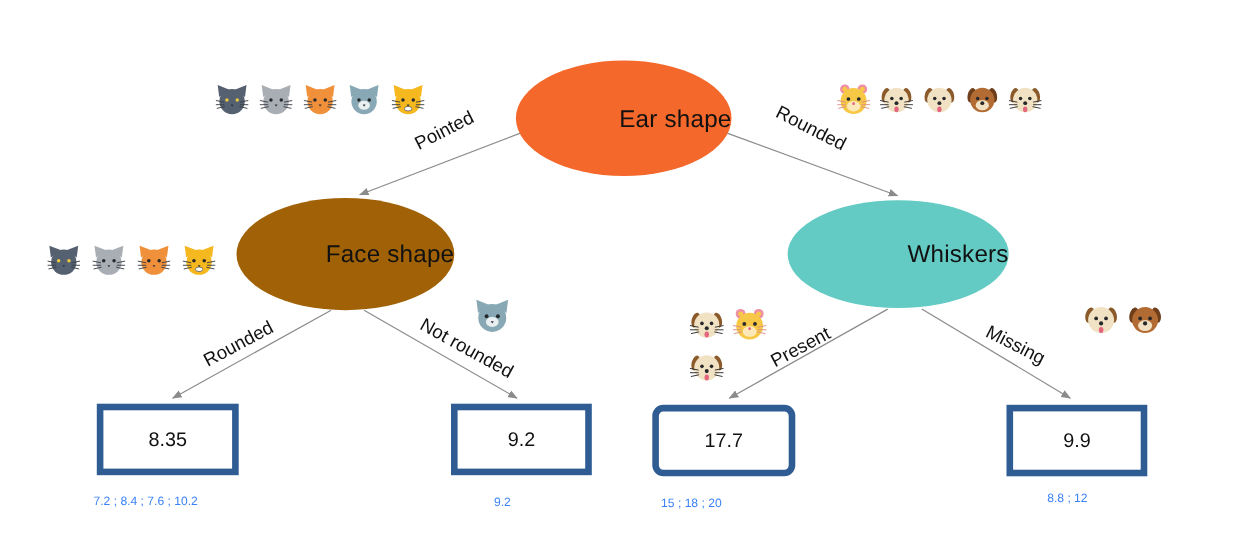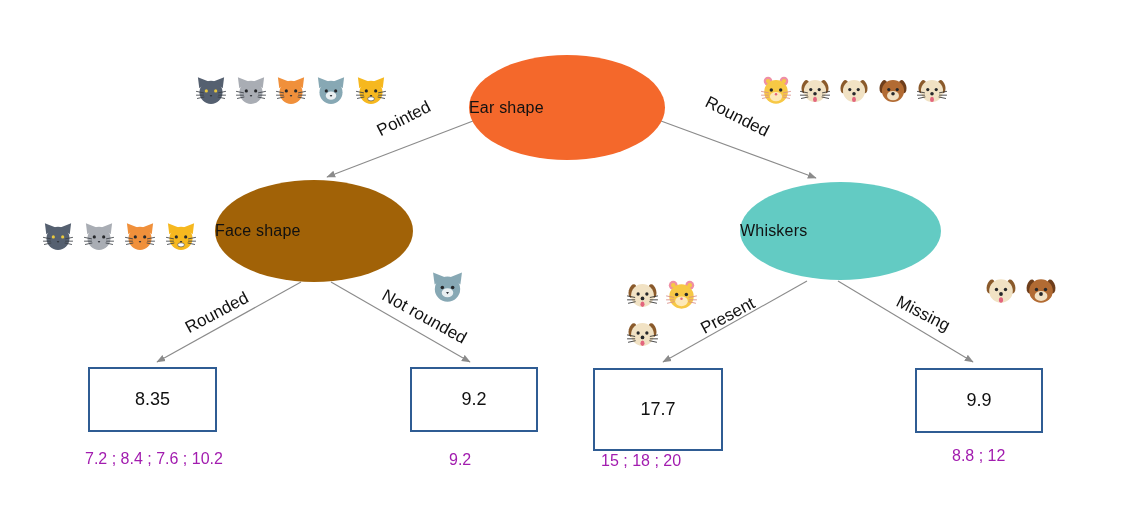--- a/index.html
+++ b/index.html
@@ -9,8 +9,8 @@
   }
   .arrows{position:absolute;left:0;top:0;width:1128px;height:509px;pointer-events:none;}
   .node{
-    position:absolute;border-radius:50%;display:flex;align-items:center;justify-content:flex-start;
-    font-size:16px;color:#111;letter-spacing:0.2px;
+    position:absolute;border-radius:50%;display:flex;align-items:center;justify-content:flex-end;
+    font-size:22px;color:#111;letter-spacing:0.2px;
   }
   .leaf{
     position:absolute;background:#fff;border:2px solid #701a75;box-sizing:border-box;

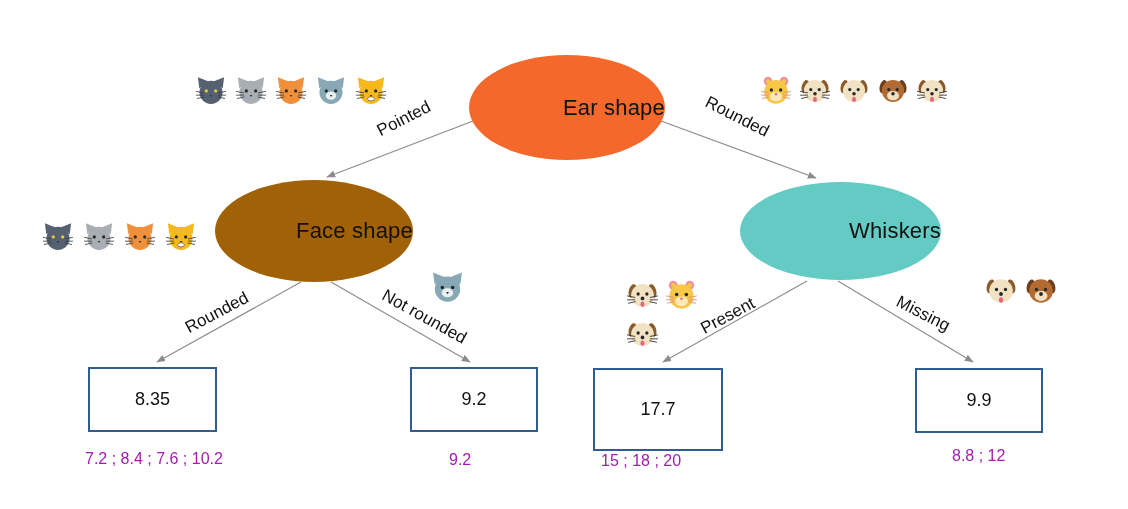--- a/index.html
+++ b/index.html
@@ -55,7 +55,7 @@
   <span>Face shape</span>
 </div>
 
-<div class="node" style="left: 740px; top: 182px; width: 201px; height: 98px; background-color: rgb(99, 203, 195);">
+<div class="node" style="left: 716px; top: 182px; width: 201px; height: 98px; background-color: rgb(99, 203, 195);">
   <span>Whiskers</span>
 </div>
 

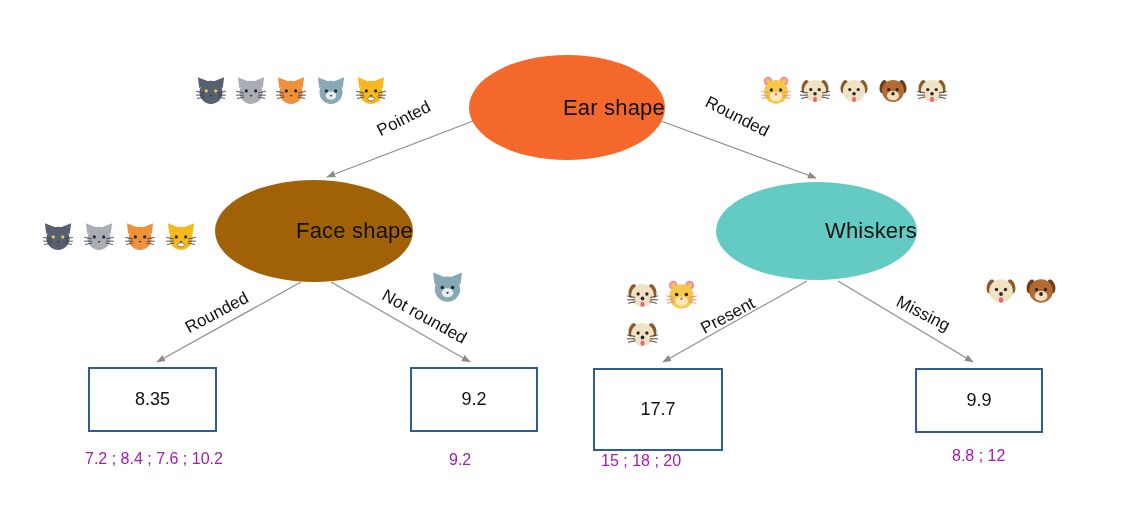--- a/index.html
+++ b/index.html
@@ -13,7 +13,7 @@
     font-size:22px;color:#111;letter-spacing:0.2px;
   }
   .leaf{
-    position:absolute;background:#fff;border:2px solid #701a75;box-sizing:border-box;
+    position:absolute;background:#fff;border:6px solid #701a75;box-sizing:border-box;
     display:flex;align-items:center;justify-content:center;font-size:18px;color:#111;
   }
   .samples{position:absolute;font-size:16px;color:#a21caf;white-space:nowrap;text-align:center;}

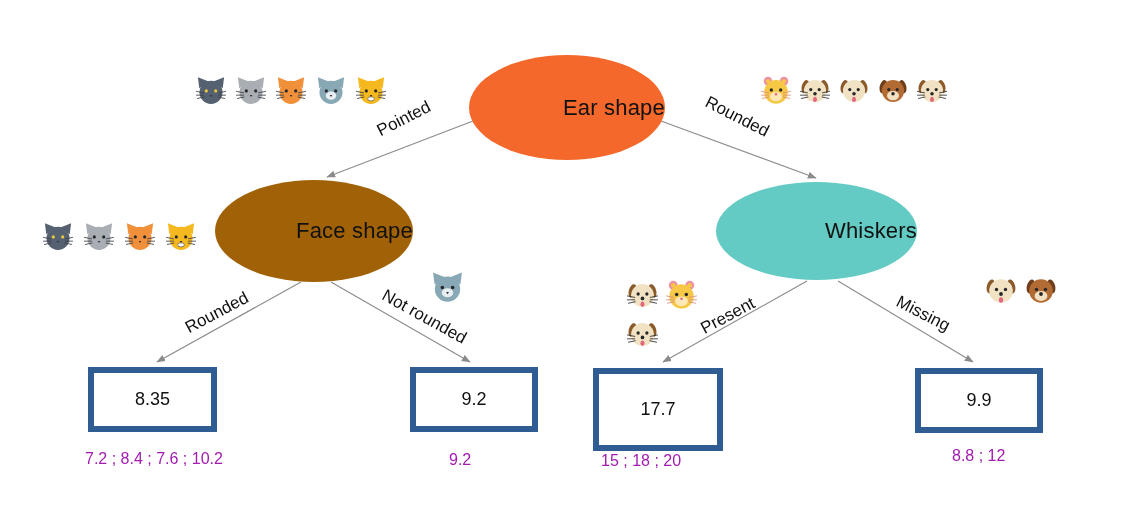--- a/index.html
+++ b/index.html
@@ -72,7 +72,7 @@
 <div class="leaf" style="left: 410px; top: 367px; width: 128px; height: 65px; border-color: rgb(47, 92, 147);">
   <span>9.2</span>
 </div>
-<div class="leaf" style="left: 593px; top: 368px; width: 130px; height: 83px; border-color: rgb(47, 92, 147);">
+<div class="leaf" style="left: 593px; top: 368px; width: 130px; height: 65px; border-color: rgb(47, 92, 147); border-radius: 10px;">
   <span>17.7</span>
 </div>
 <div class="leaf" style="left: 915px; top: 368px; width: 128px; height: 65px; border-color: rgb(47, 92, 147);">

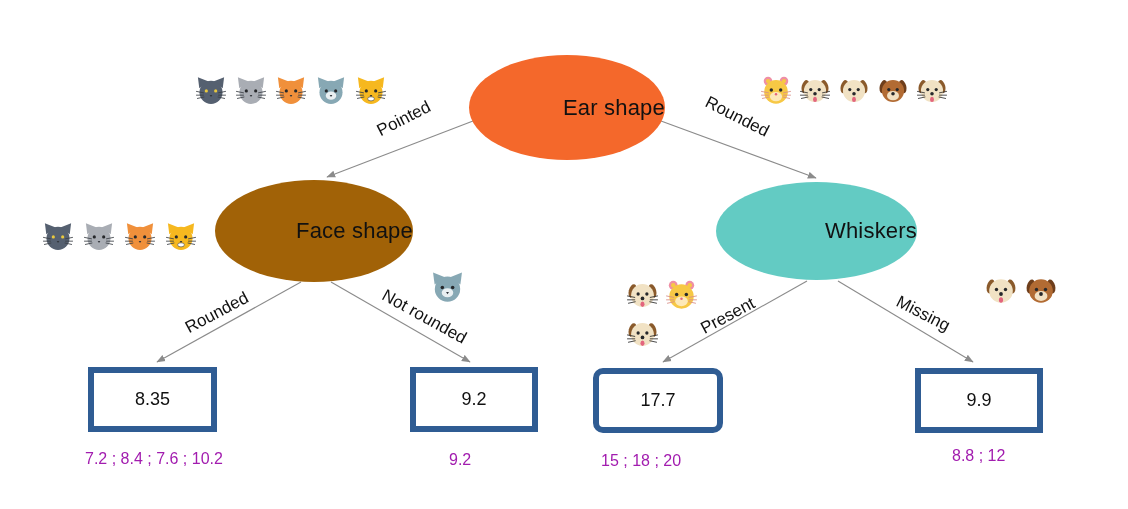--- a/index.html
+++ b/index.html
@@ -16,7 +16,7 @@
     position:absolute;background:#fff;border:6px solid #701a75;box-sizing:border-box;
     display:flex;align-items:center;justify-content:center;font-size:18px;color:#111;
   }
-  .samples{position:absolute;font-size:16px;color:#a21caf;white-space:nowrap;text-align:center;}
+  .samples{position:absolute;font-size:11px;color:#3b82f6;white-space:nowrap;text-align:center;}
   .edge-label{
     position:absolute;font-size:17px;color:#111;white-space:nowrap;transform-origin:center;
   }

